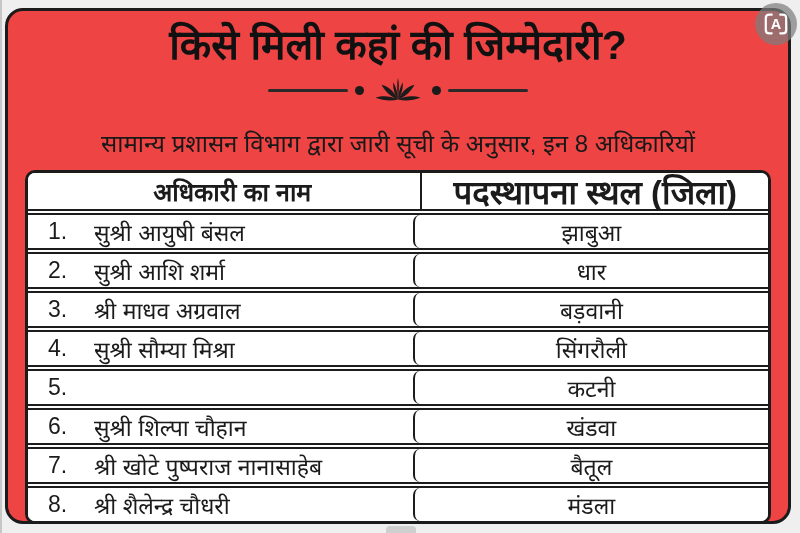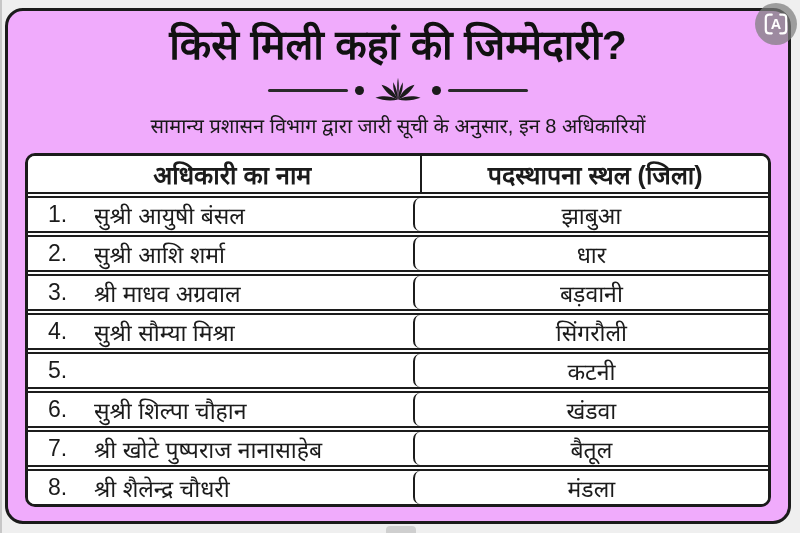--- a/index.html
+++ b/index.html
@@ -12,7 +12,7 @@
   .edge-line{position:absolute;left:0;top:0;width:2px;height:533px;background:#c7c7c7;}
   .card{
     position:absolute;left:5px;top:8px;right:9px;bottom:9px;
-    background:#f0abfc;border:3px solid #1b1b1b;border-radius:18px;
+    background:#ef4444;border:3px solid #1b1b1b;border-radius:18px;
     box-sizing:border-box;overflow:hidden;
   }
   .title{

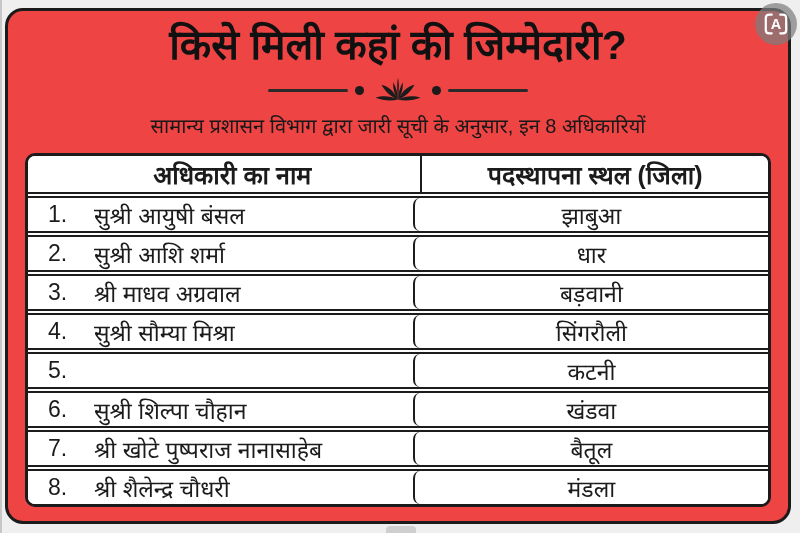--- a/index.html
+++ b/index.html
@@ -26,7 +26,7 @@
   .divider .rule{width:80px;height:3px;background:#2a2a2a;border-radius:2px;}
   .divider .dot{width:9px;height:9px;border-radius:50%;background:#1b1b1b;}
   .subtitle{
-    margin-top:6px;text-align:center;font-size:20px;line-height:31px;color:#181818;
+    margin-top:23px;text-align:center;font-size:24px;line-height:31px;color:#181818;
     font-weight:500;
   }
   .table{

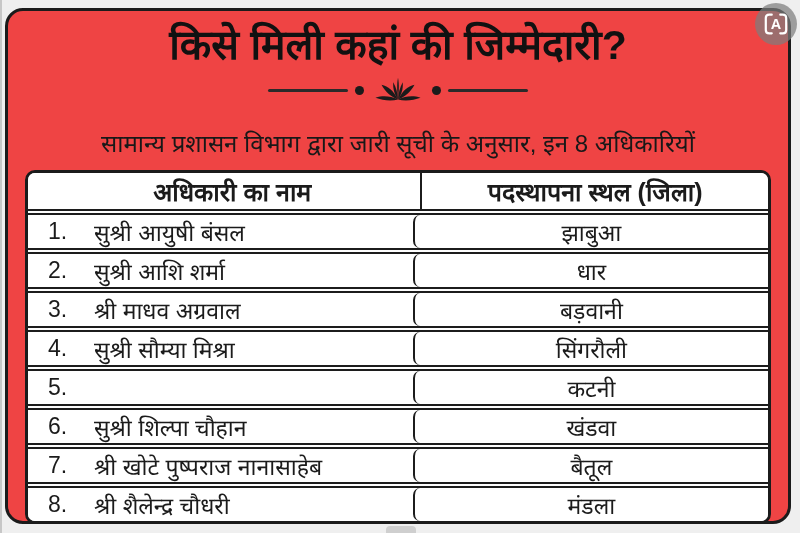--- a/index.html
+++ b/index.html
@@ -44,7 +44,7 @@
       display:flex;align-items:center;justify-content:center;text-align:center;}
   .thead-row{font-weight:700;}
   .thead-row .c1{justify-content:center;font-size:25px;height:36px;margin-left:16px;}
-  .thead-row .c2{font-size:25px;height:36px;}
+  .thead-row .c2{font-size:33px;height:36px;}
   .drow .c1{font-size:23px;height:33px;padding-left:20px;}
   .drow .c2{font-size:23px;height:33px;border-radius:7px;}
   .sno{display:inline-block;width:46px;flex:0 0 46px;}

